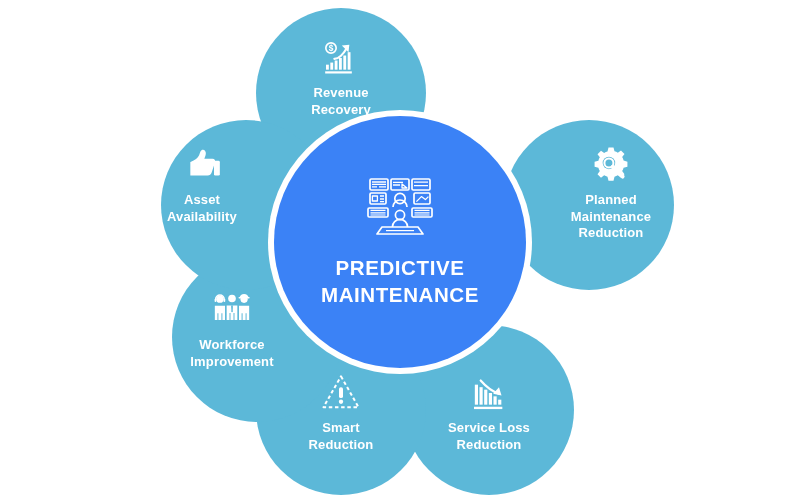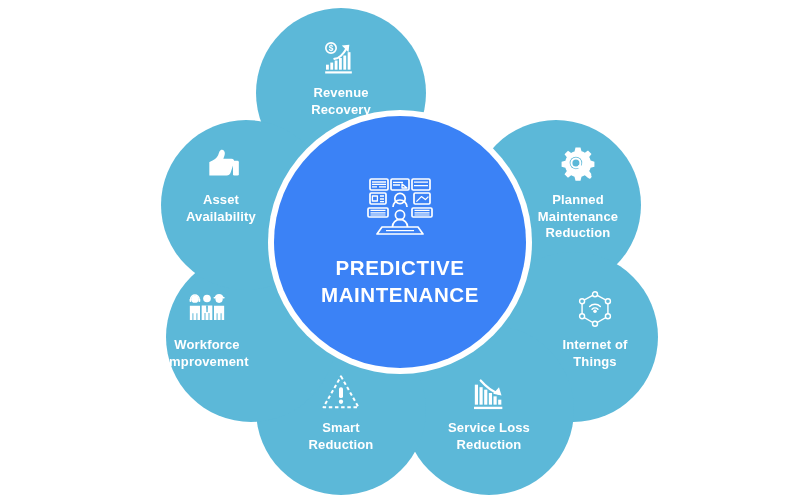--- a/index.html
+++ b/index.html
@@ -63,7 +63,7 @@
   .p-service      { top: 325px; left: 404px; }
   .p-risk         { top: 325px; left: 256px; }
   .p-workforce    { top: 252px; left: 166px; }
-  .p-asset        { top: 120px; left: 161px; align-items: flex-end; }
+  .p-asset        { top: 120px; left: 161px; }
 
   
   .p-revenue .petal-inner   { margin-top: 30px; }

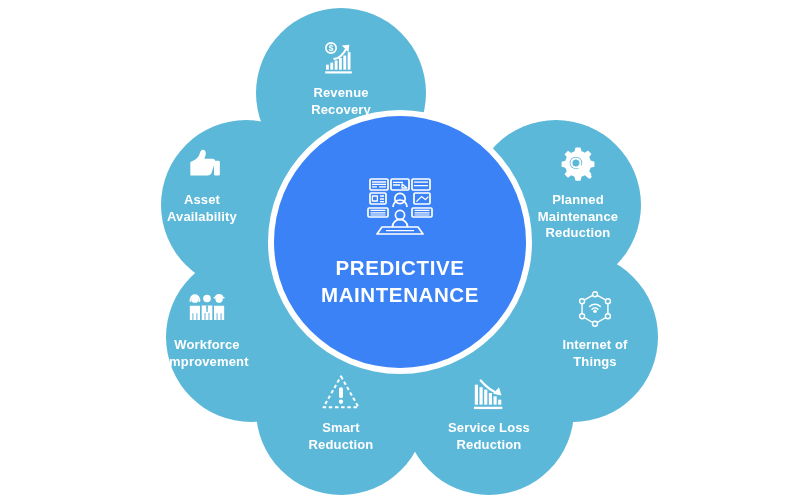--- a/index.html
+++ b/index.html
@@ -58,7 +58,7 @@
   
   .p-revenue      { top: 8px;   left: 256px; }
   .p-smart        { top: 8px;   left: 404px; }
-  .p-planned      { top: 120px; left: 471px; }
+  .p-planned      { top: 120px; left: 504px; }
   .p-iot          { top: 252px; left: 488px; }
   .p-service      { top: 325px; left: 404px; }
   .p-risk         { top: 325px; left: 256px; }

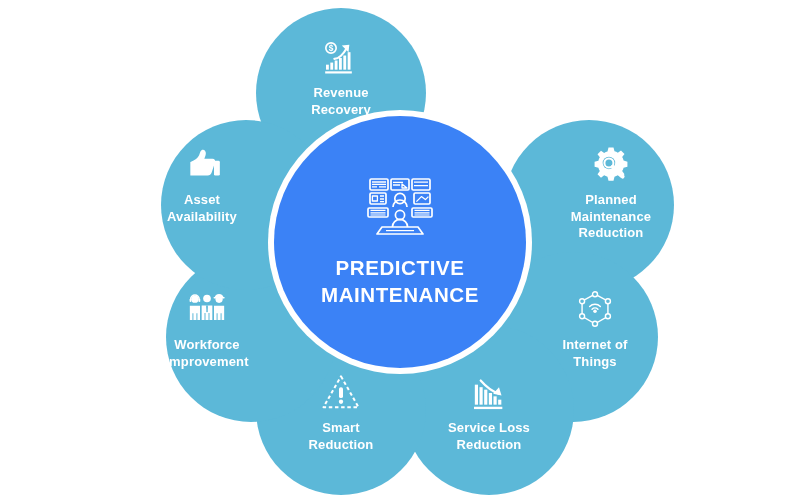--- a/index.html
+++ b/index.html
@@ -62,7 +62,7 @@
   .p-iot          { top: 252px; left: 488px; }
   .p-service      { top: 325px; left: 404px; }
   .p-risk         { top: 325px; left: 256px; }
-  .p-workforce    { top: 252px; left: 166px; }
+  .p-workforce    { top: 252px; left: 172px; align-items: flex-end; }
   .p-asset        { top: 120px; left: 161px; }
 
   

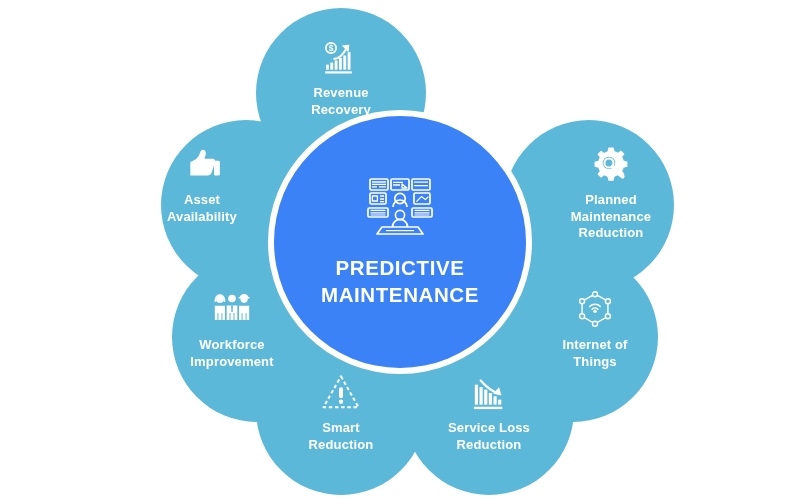--- a/index.html
+++ b/index.html
@@ -158,26 +158,6 @@
     </div>
   </div>
 
-  <div class="petal p-iot">
-    <div class="petal-inner">
-      <span class="petal-icon">
-        <svg viewBox="0 0 48 48" fill="none" stroke="#ffffff" stroke-width="1.7">
-          <path d="M24 5 L39.5 13.5 V31.5 L24 40.5 L8.5 31.5 V13.5 Z"></path>
-          <circle cx="24" cy="5" r="3" fill="#5cb8d8"></circle>
-          <circle cx="39.5" cy="13.5" r="3" fill="#5cb8d8"></circle>
-          <circle cx="39.5" cy="31.5" r="3" fill="#5cb8d8"></circle>
-          <circle cx="24" cy="40.5" r="3" fill="#5cb8d8"></circle>
-          <circle cx="8.5" cy="31.5" r="3" fill="#5cb8d8"></circle>
-          <circle cx="8.5" cy="13.5" r="3" fill="#5cb8d8"></circle>
-          <circle cx="24" cy="25.5" r="2.1" fill="#ffffff" stroke="none"></circle>
-          <path d="M20.5 23 a5 5 0 0 1 7 0" stroke-width="1.8" stroke-linecap="round"></path>
-          <path d="M17.6 19.8 a9.2 9.2 0 0 1 12.8 0" stroke-width="1.8" stroke-linecap="round"></path>
-        </svg>
-      </span>
-      <span class="petal-label">Internet of
-Things</span>
-    </div>
-  </div>
 
   <div class="petal p-service">
     <div class="petal-inner">

